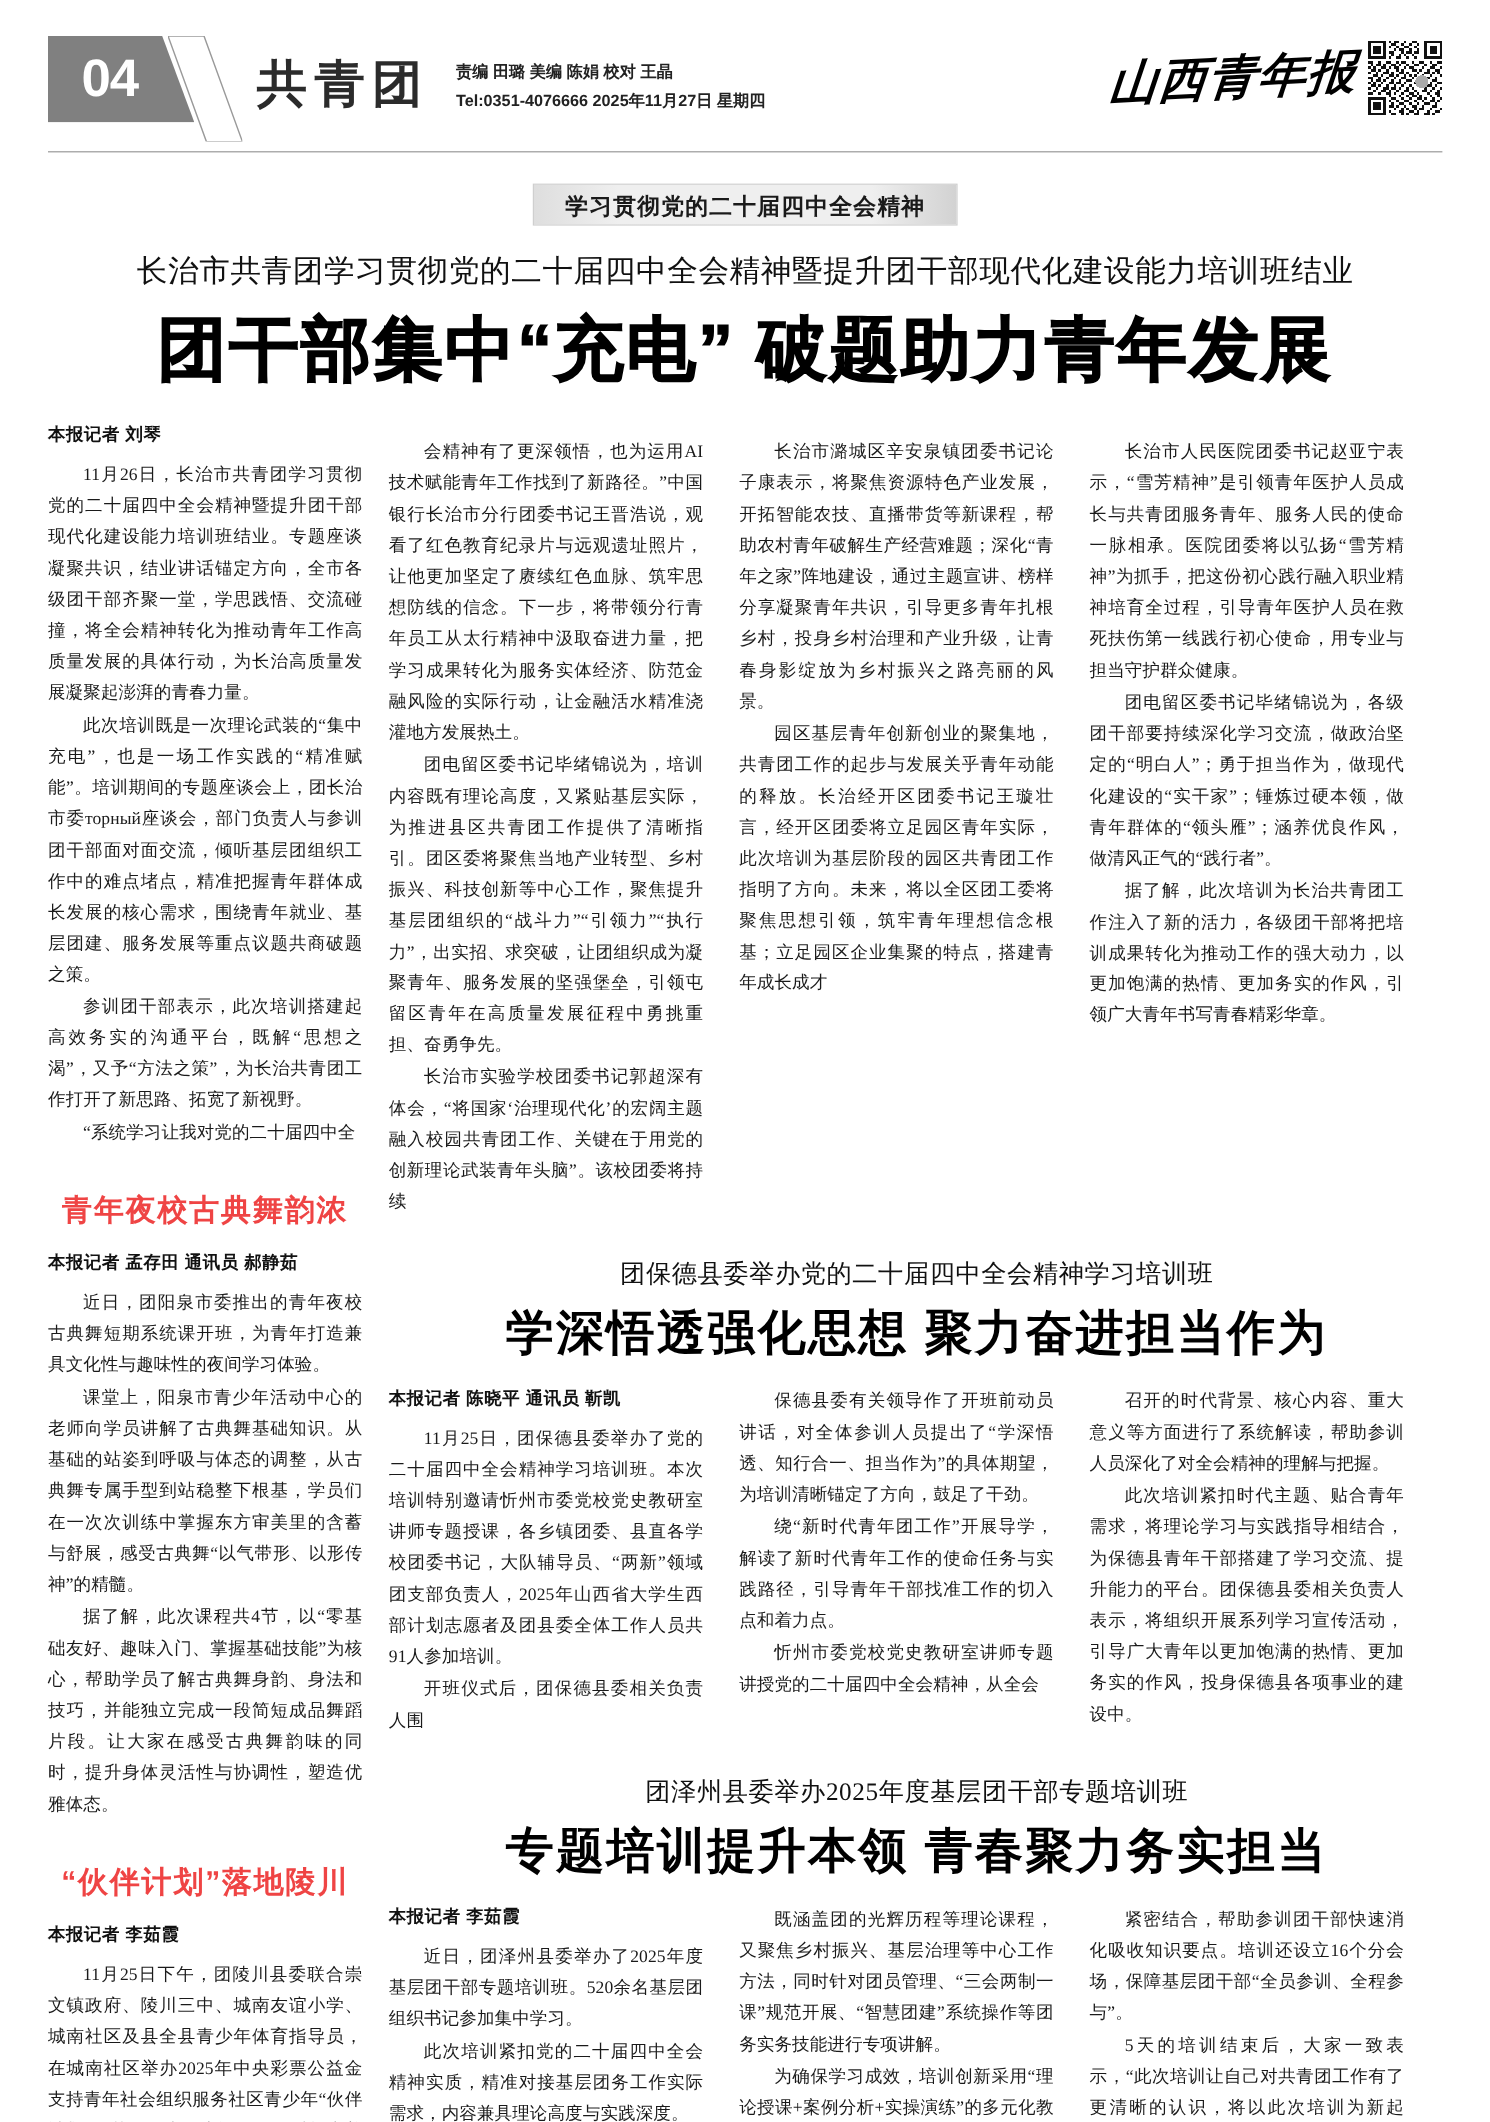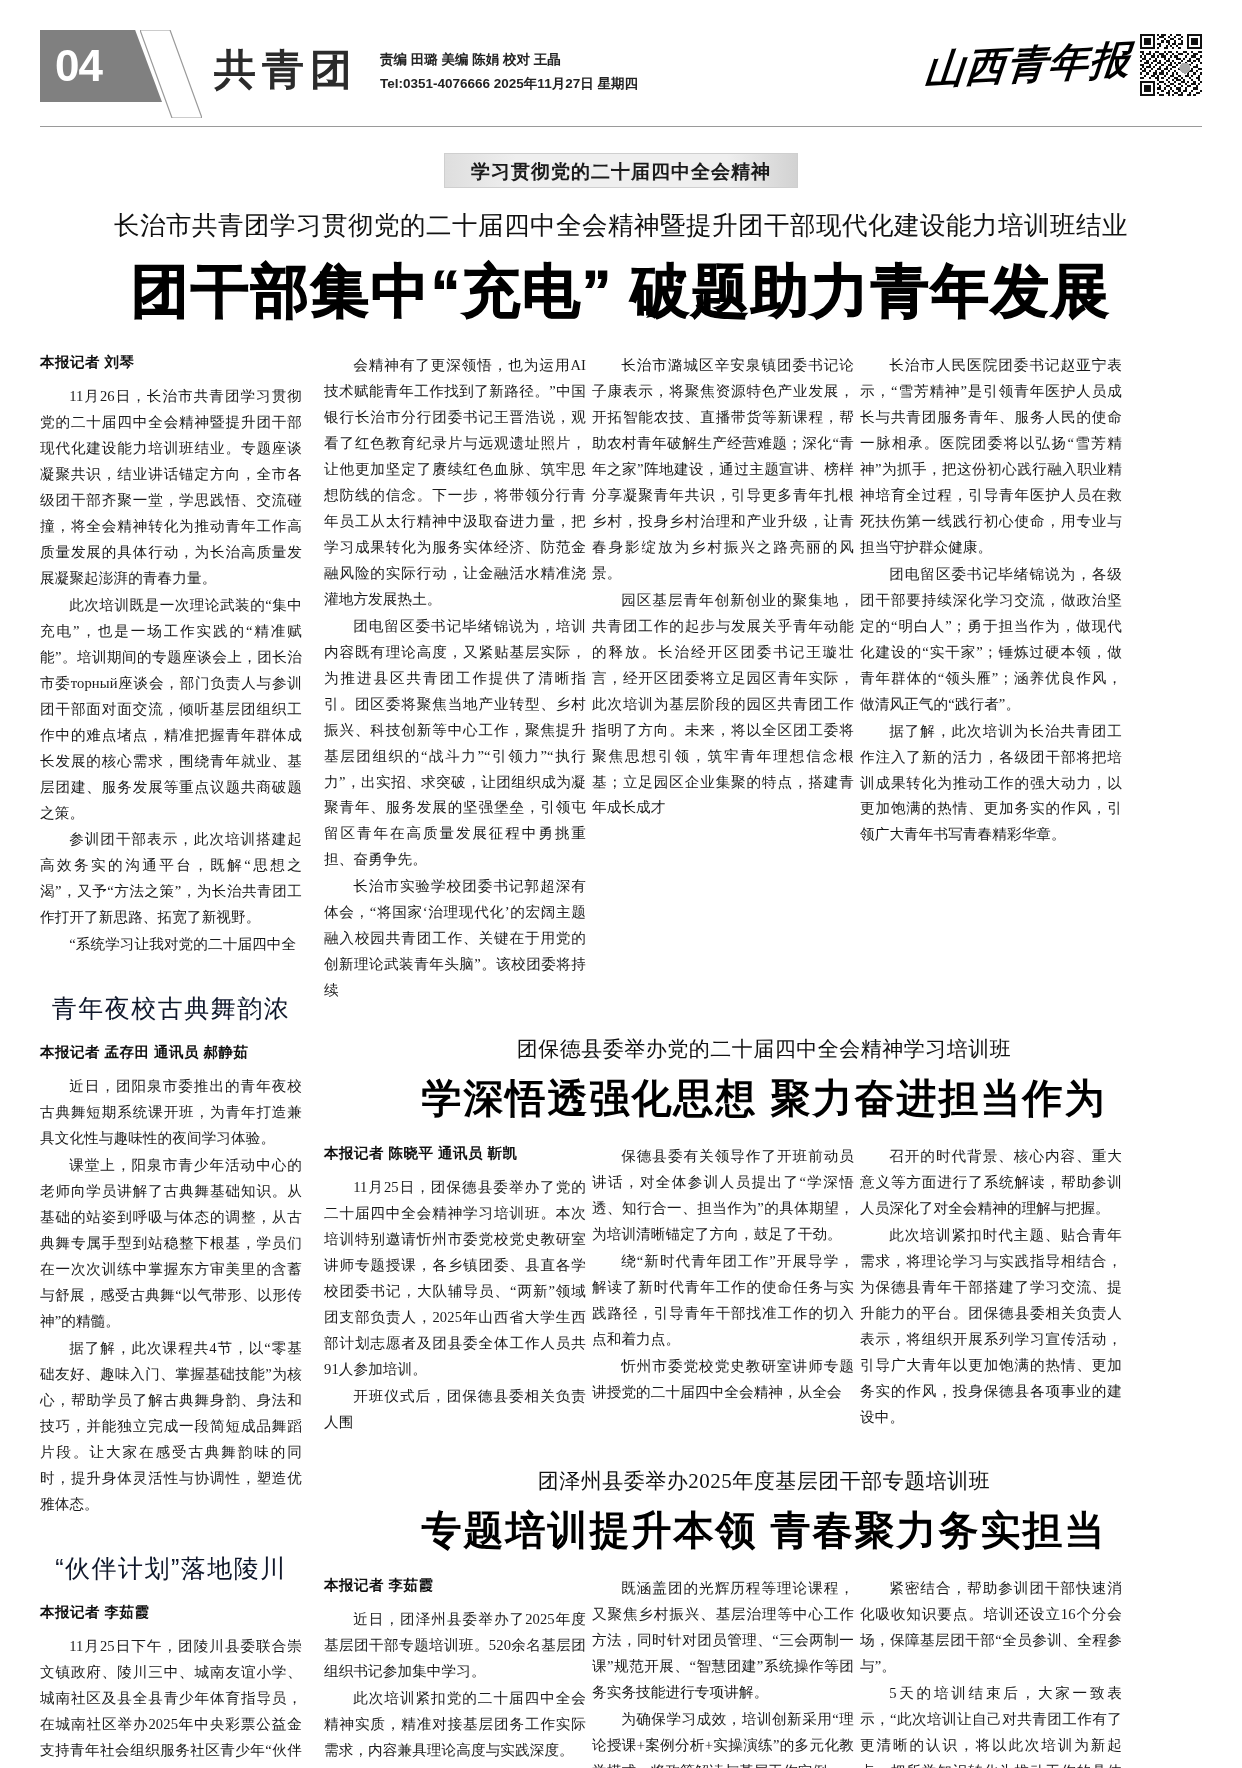--- a/index.html
+++ b/index.html
@@ -42,7 +42,7 @@
     font-weight: bold;
     font-size: 44px;
     letter-spacing: -1px;
-    padding-left: 15px;
+    padding-left: 28px;
     line-height: 72px;
   }
   .masthead-slash {

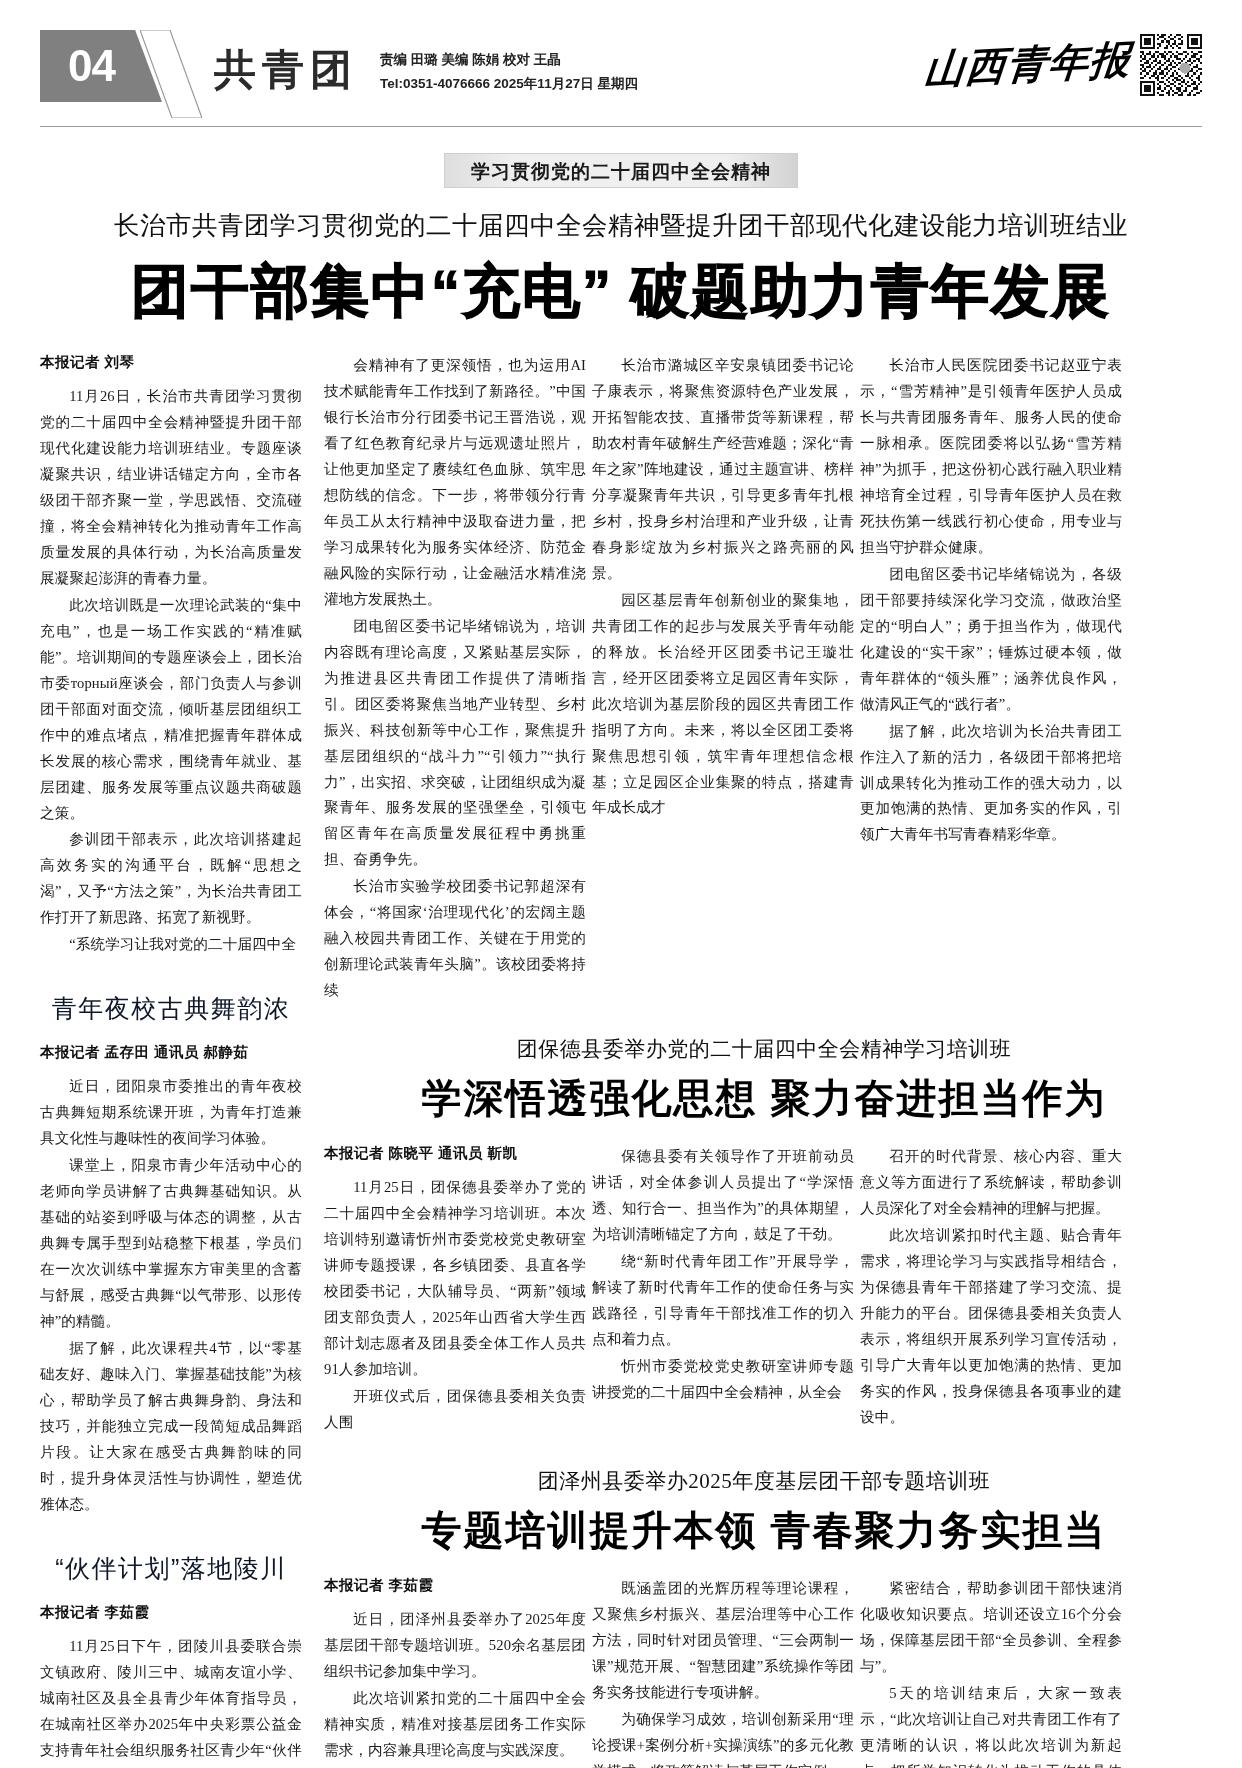--- a/index.html
+++ b/index.html
@@ -197,7 +197,8 @@
   }
   .three-cols {
     display: flex;
-    gap: 6px;
+    gap: 30px;
+    margin-top: 12px;
   }
   .three-cols .col3 { width: 262px; flex: 0 0 262px; }
 </style>

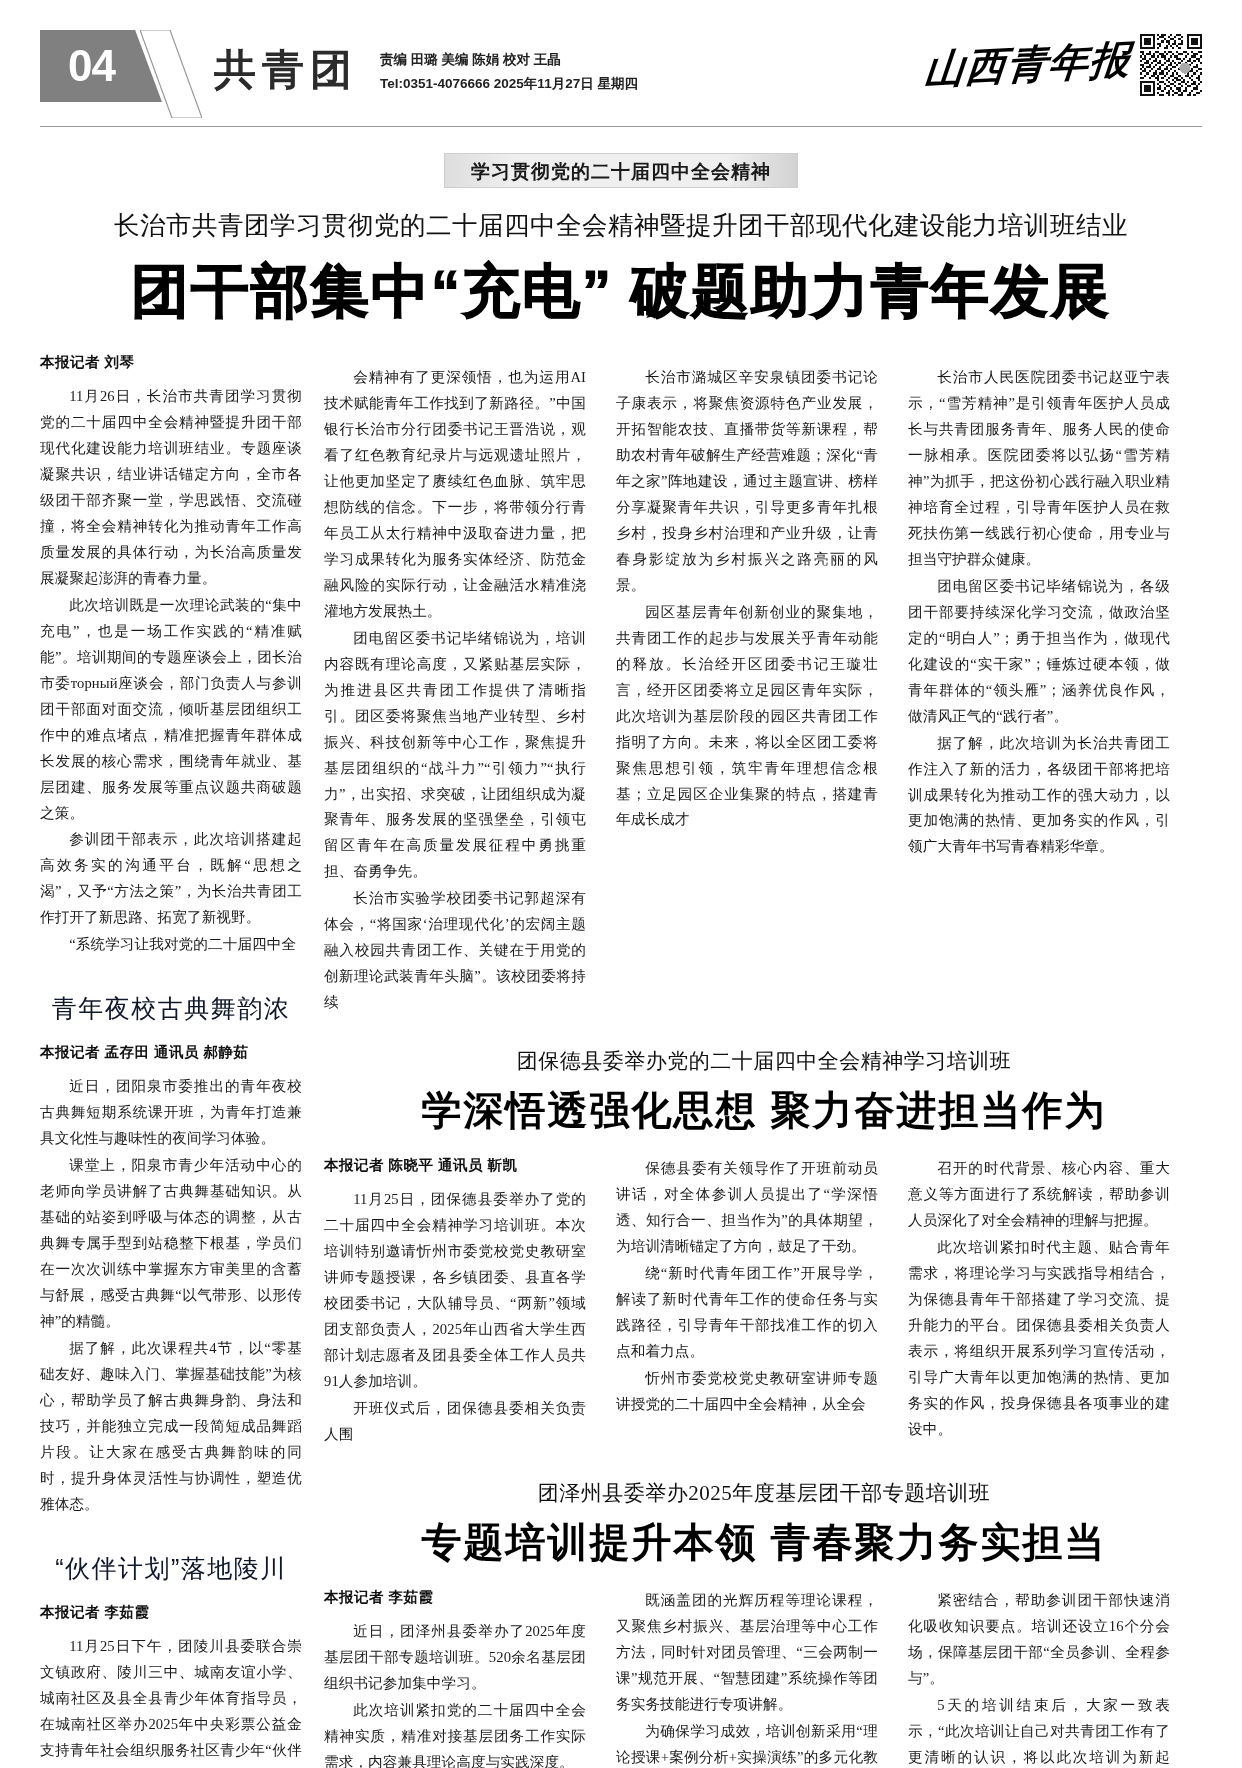--- a/index.html
+++ b/index.html
@@ -169,10 +169,10 @@
   .sub-headline {
     text-align: center;
     font-family: "Liberation Sans", sans-serif;
-    font-weight: normal;
+    font-weight: bold;
     font-size: 25px;
     letter-spacing: 1.5px;
-    color: #0f172a;
+    color: #ef4444;
     margin: 34px 0 18px 0;
   }
 

